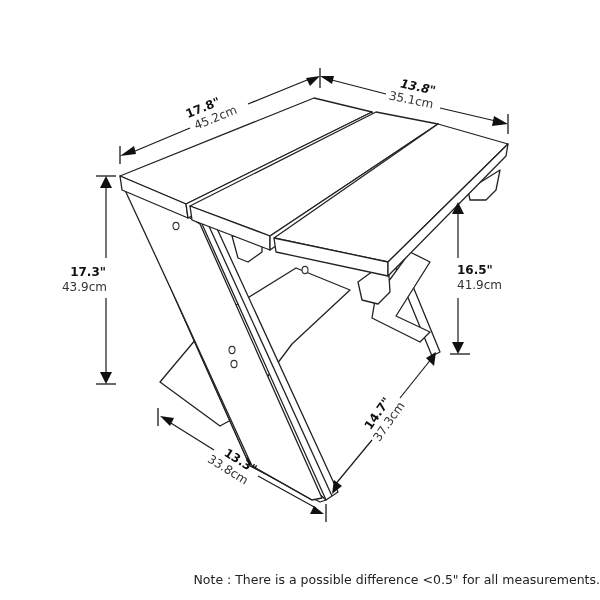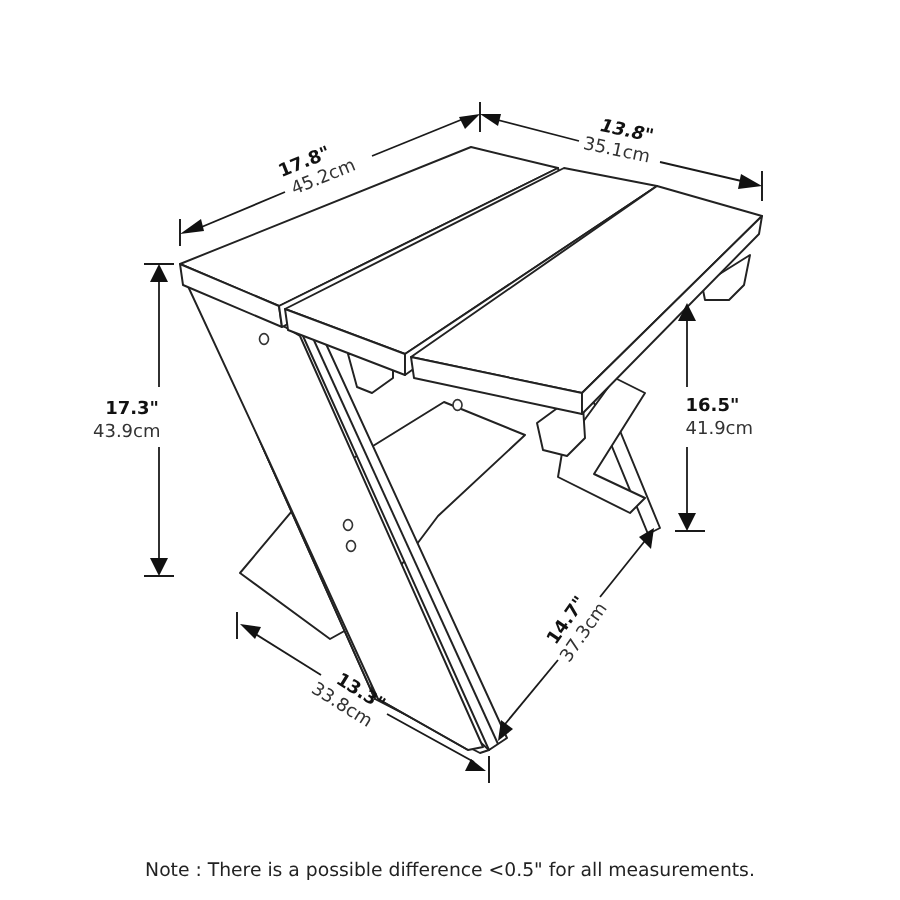--- a/index.html
+++ b/index.html
@@ -13,7 +13,7 @@
     .hole { fill: #ffffff; stroke: #333333; stroke-width: 1.1; }
     .lbl-in { font-family: "DejaVu Sans", sans-serif; font-weight: bold; font-size: 12px; fill: #111111; }
     .lbl-cm { font-family: "DejaVu Sans", sans-serif; font-size: 12px; fill: #333333; }
-    .note { position: absolute; left: 0; width: 600px; top: 572px; text-align: center; font-family: "DejaVu Sans", sans-serif; font-size: 12.5px; color: #222222; }
+    .note { position: absolute; left: 0; width: 600px; top: 572px; text-align: right; font-family: "DejaVu Sans", sans-serif; font-size: 12.5px; color: #222222; }
   </style>
 </head>
 <body>

